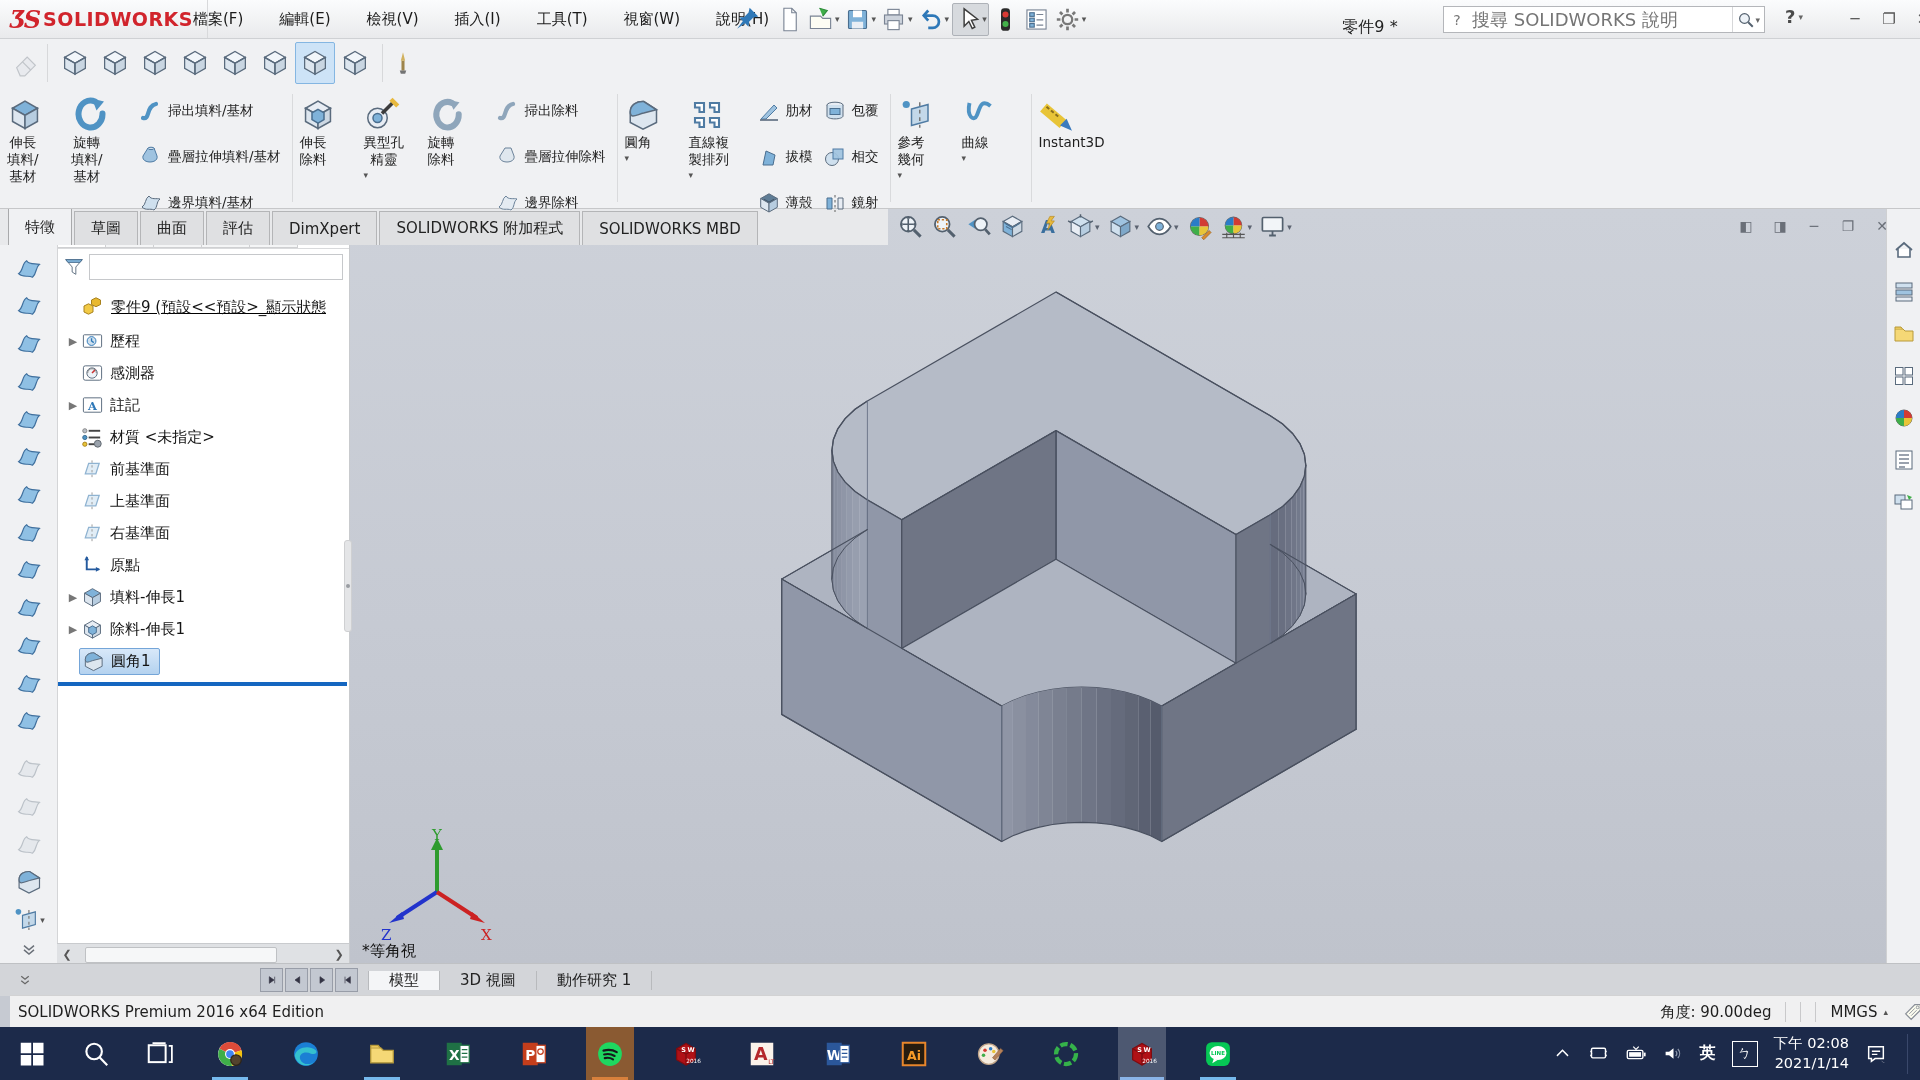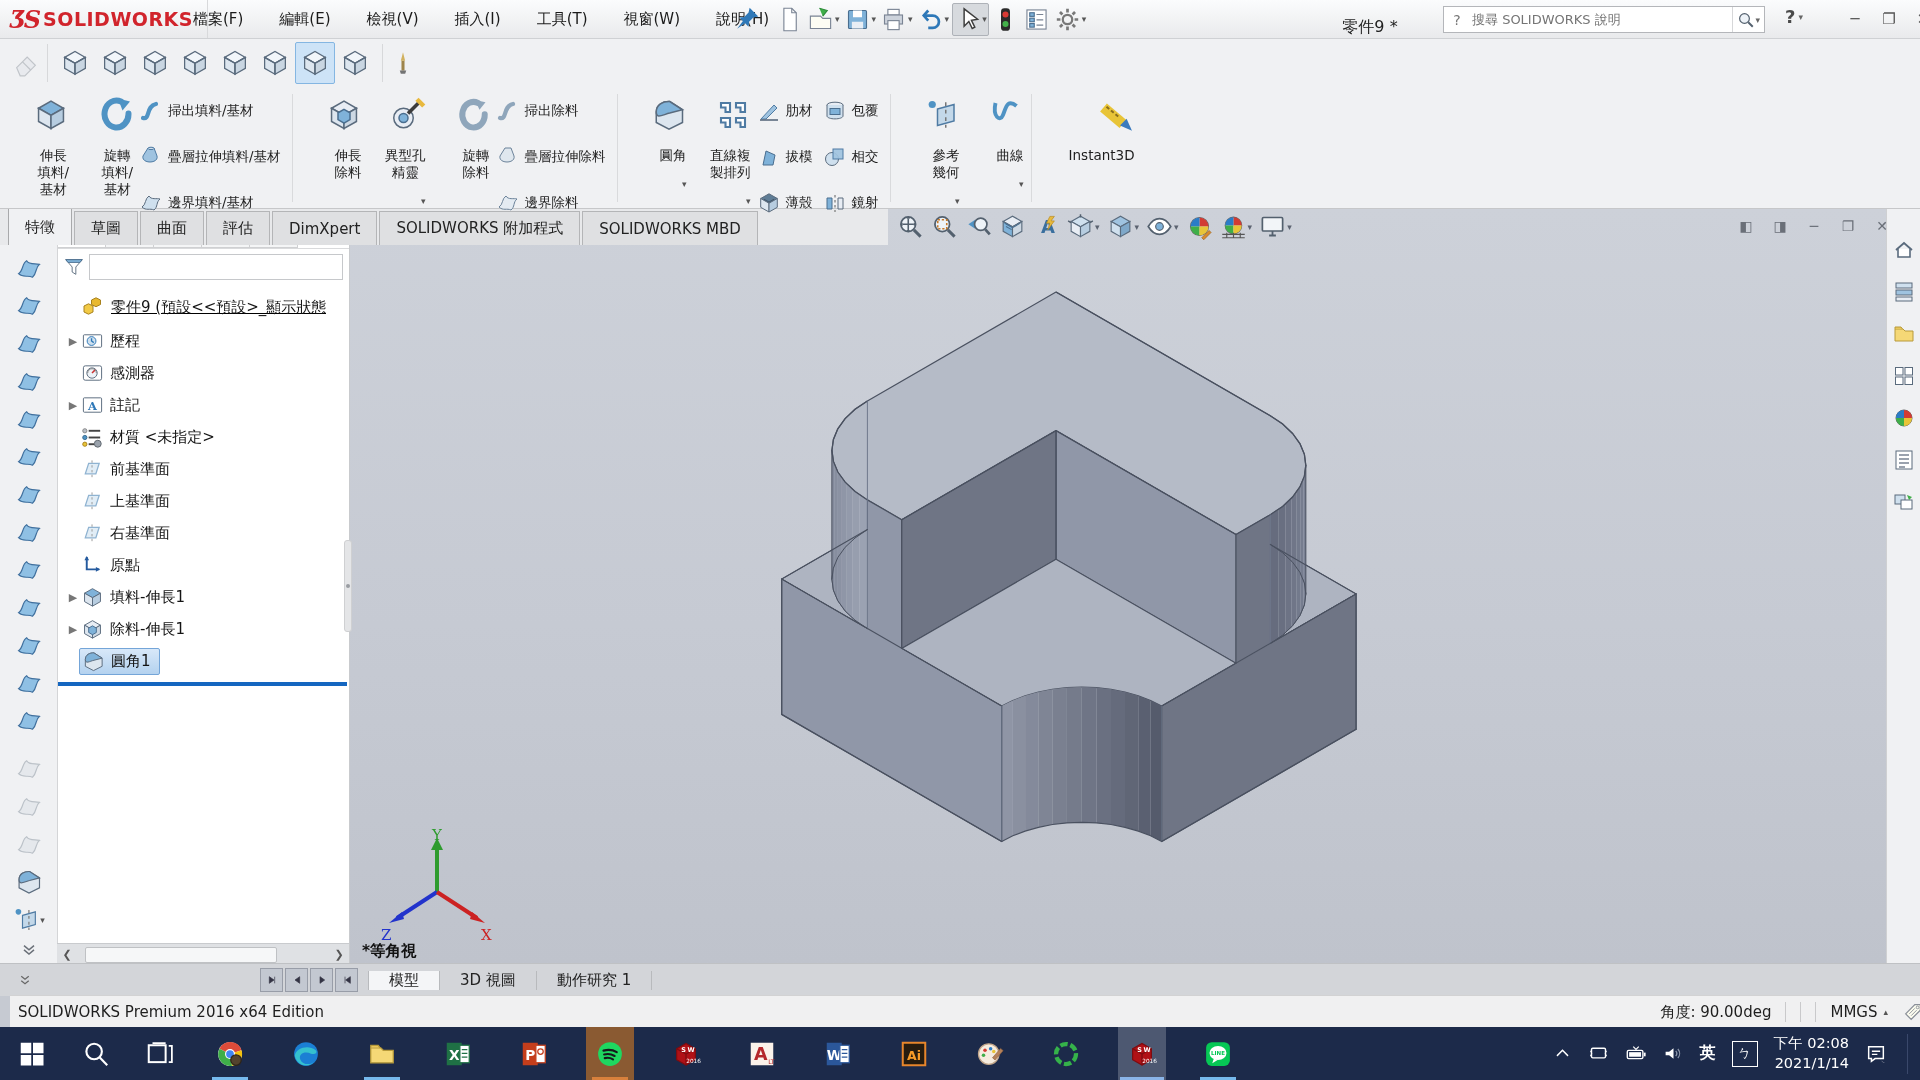--- a/index.html
+++ b/index.html
@@ -25,7 +25,7 @@
   #doctitle{left:1260px;top:0;width:220px;height:38px;display:flex;align-items:center;justify-content:center;font-size:16px;color:#222;margin-top:8px;}
   #searchbox{left:1443px;top:6px;width:320px;height:25px;background:#fff;border:1px solid #b4b6ba;display:flex;align-items:center;}
   #searchbox .qmark{width:26px;text-align:center;color:#777;font-size:14px;}
-  #searchbox input{flex:1;border:none;outline:none;font-size:13px;color:#444;font-family:inherit;background:transparent;}
+  #searchbox input{flex:1;border:none;outline:none;font-size:18px;color:#444;font-family:inherit;background:transparent;}
   #searchbox .mag{display:flex;align-items:center;border-left:1px solid #d6d7d9;padding:0 4px;height:100%;}
   #helpmenu{left:1785px;top:6px;font-weight:bold;color:#4a4a4a;font-size:18px;display:flex;align-items:center;gap:3px;}
   #helpmenu .caret{font-size:9px;color:#666;}

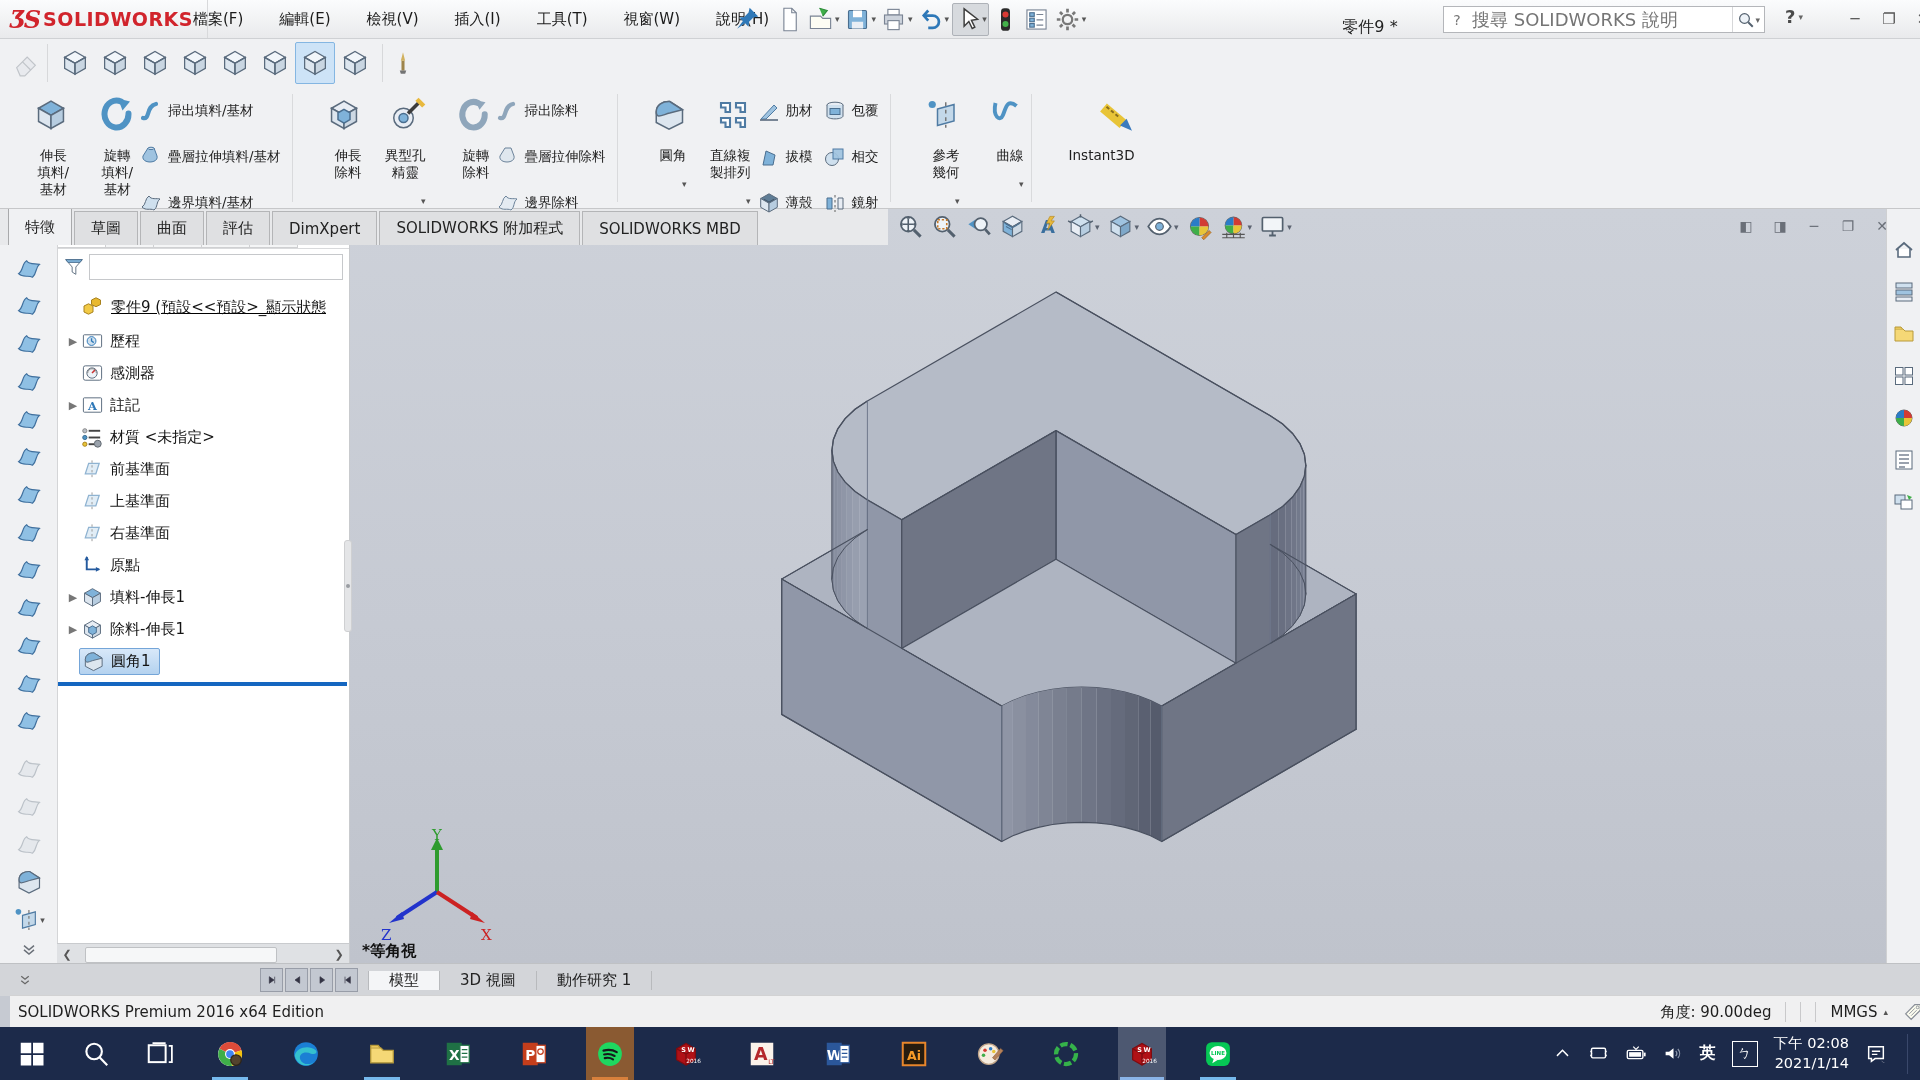--- a/index.html
+++ b/index.html
@@ -38,7 +38,7 @@
   #ribbon{left:0;top:88px;width:1920px;height:120px;background:#f0f1f3;border-bottom:1px solid #c6c7c9;display:flex;align-items:stretch;z-index:20;}
   .rgroup{display:flex;align-items:stretch;padding:4px 6px 2px 6px;}
   .rsep{width:1px;background:#d9dadc;margin:6px 0;}
-  .bigbtn{width:62px;display:flex;flex-direction:column;align-items:flex-end;padding-top:4px;gap:14px;border:1px solid transparent;border-radius:2px;}
+  .bigbtn{width:62px;display:flex;flex-direction:column;align-items:flex-start;padding-top:4px;gap:1px;border:1px solid transparent;border-radius:2px;}
   .bigbtn .lbl{font-size:13.5px;color:#1d1d1d;text-align:center;white-space:pre-line;line-height:1.25;}
   .bigbtn .caret{font-size:9px;color:#555;margin-top:1px;}
   .smallstack{display:flex;flex-direction:column;justify-content:flex-start;padding-top:6px;gap:20px;}

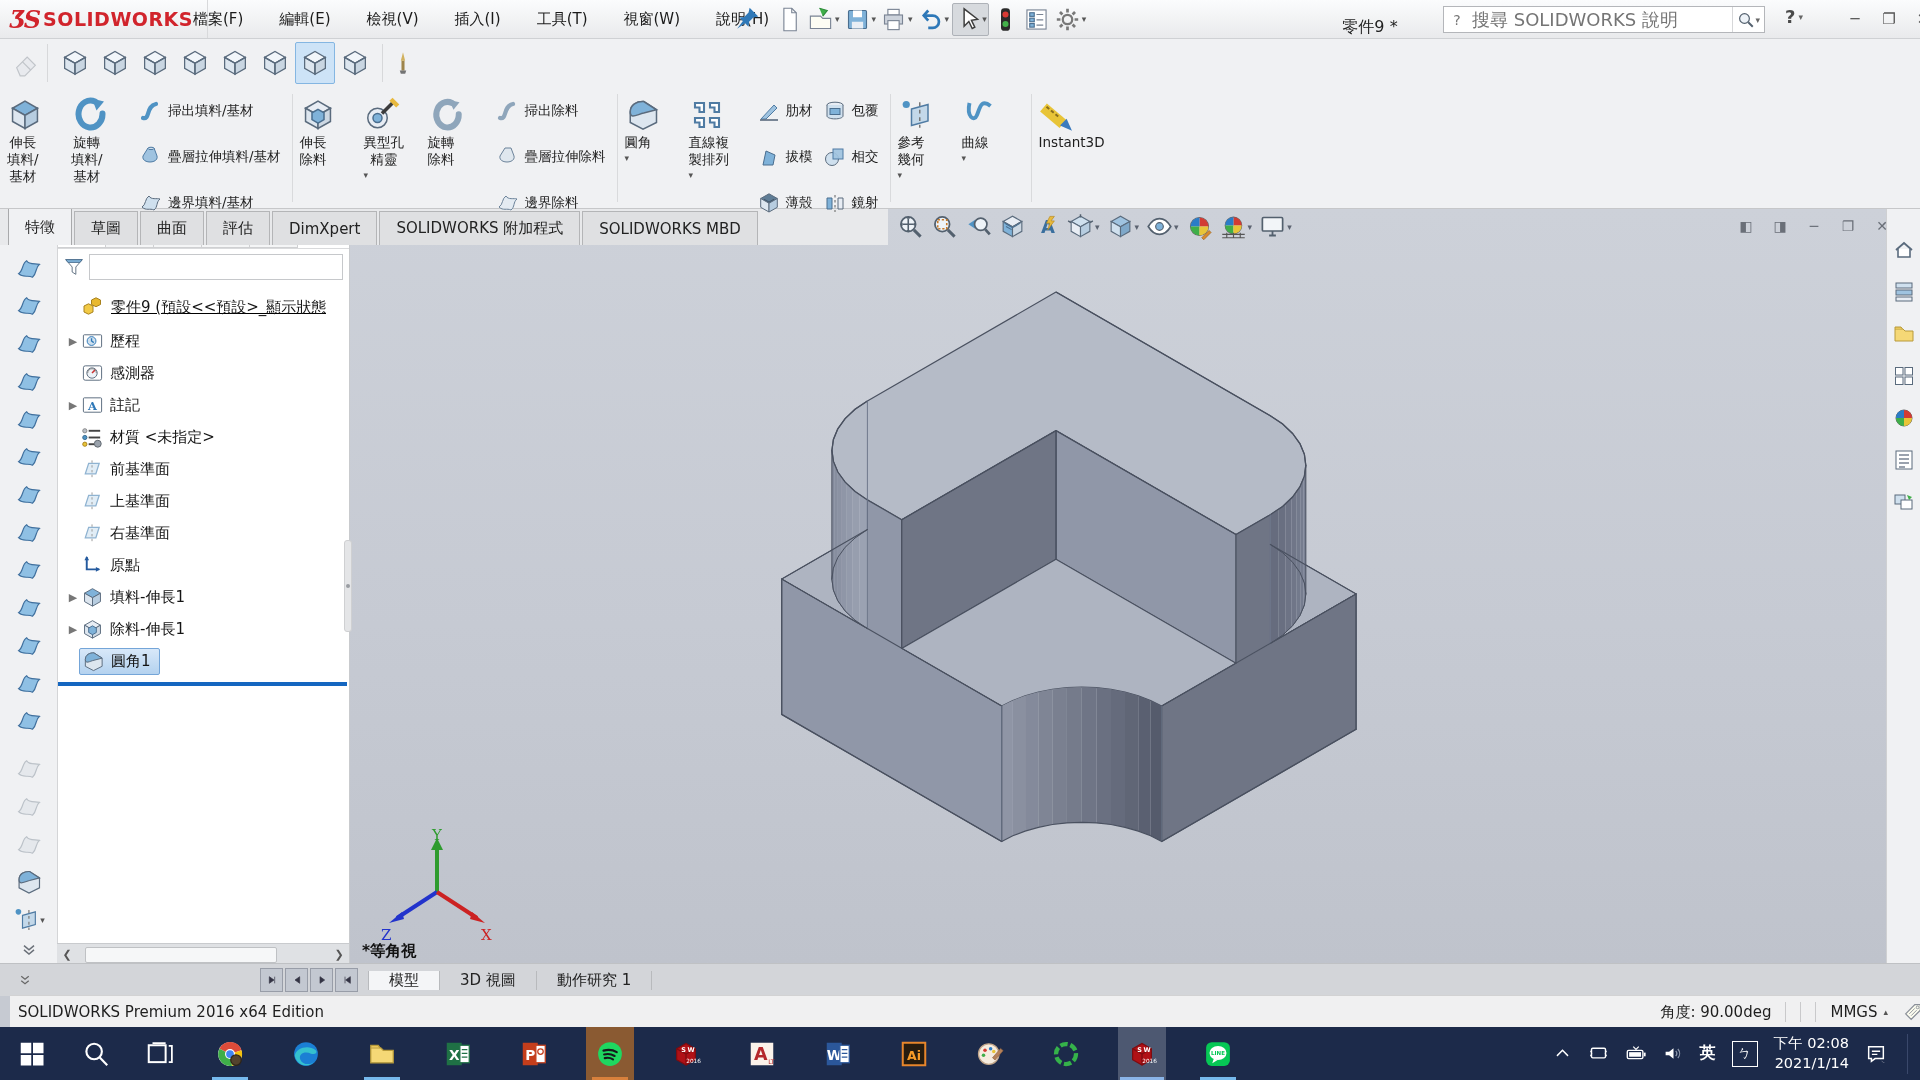--- a/index.html
+++ b/index.html
@@ -57,7 +57,7 @@
   .hbtn .caret{font-size:9px;color:#5c6370;}
   #docwinbtns{left:1735px;top:216px;display:flex;gap:12px;z-index:19;}
   .dwb{color:#6a6f78;font-size:14px;width:22px;height:20px;display:flex;align-items:center;justify-content:center;}
-  #viewlabel{left:362px;top:941px;font-size:15.5px;color:#111;z-index:6;font-weight:bold;}
+  #viewlabel{left:362px;top:941px;font-size:15.5px;color:#111;z-index:6;}
   
   #lstrip{left:0;top:208px;width:57px;height:757px;background:#f0f1f3;border-right:1px solid #d4d5d7;z-index:15;
     display:flex;flex-direction:column;align-items:center;}

